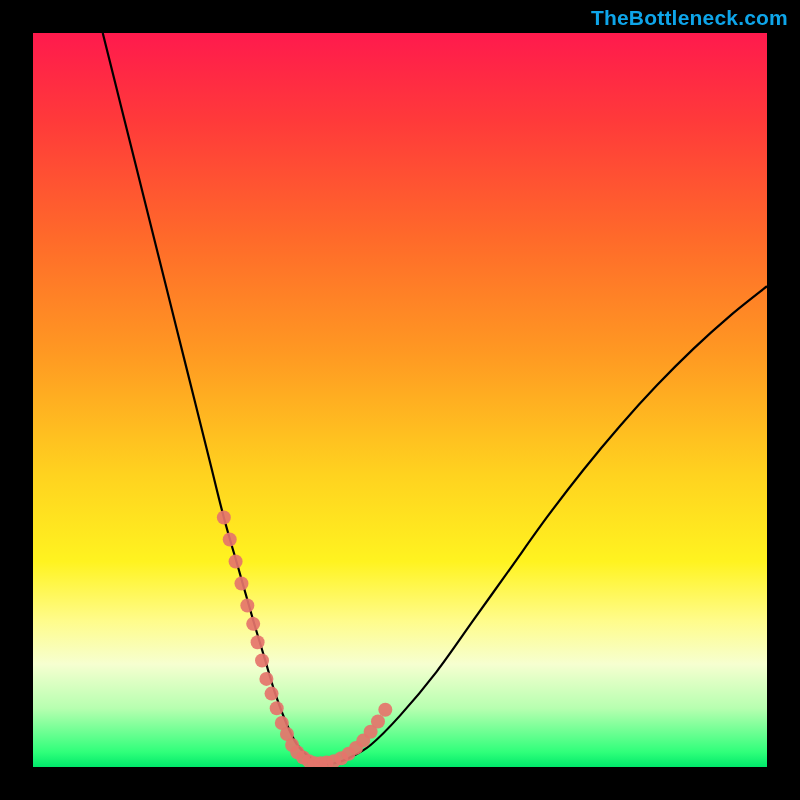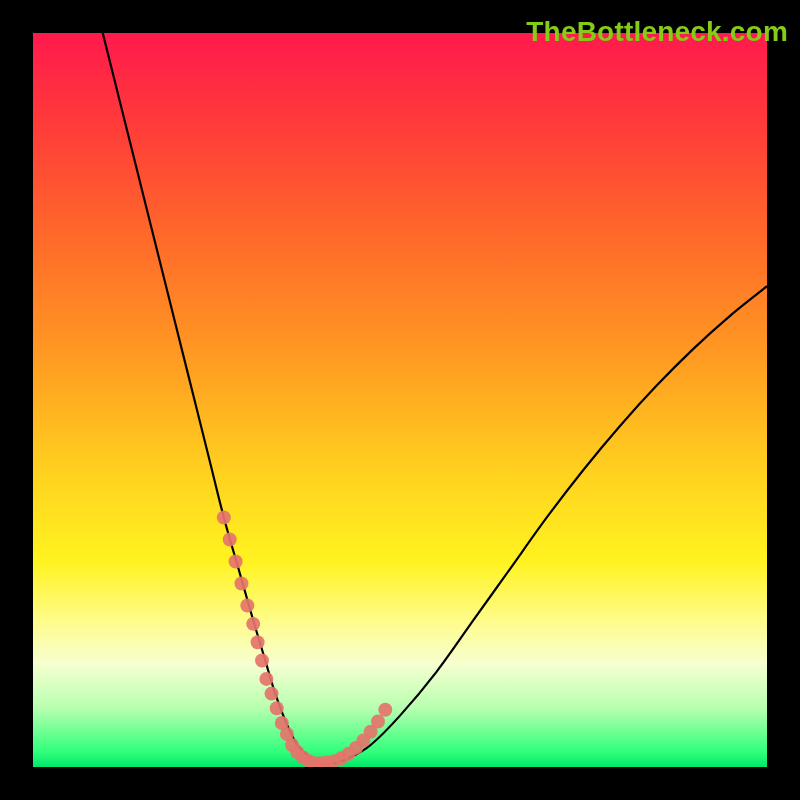--- a/index.html
+++ b/index.html
@@ -40,12 +40,12 @@
   }
   .watermark {
     position: absolute;
-    top: 16px;
+    top: 6px;
     right: 12px;
     font-family: Arial, Helvetica, sans-serif;
-    font-size: 28px;
+    font-size: 21px;
     font-weight: 600;
-    color: #84cc16;
+    color: #0ea5e9;
     letter-spacing: 0.2px;
     user-select: none;
   }

